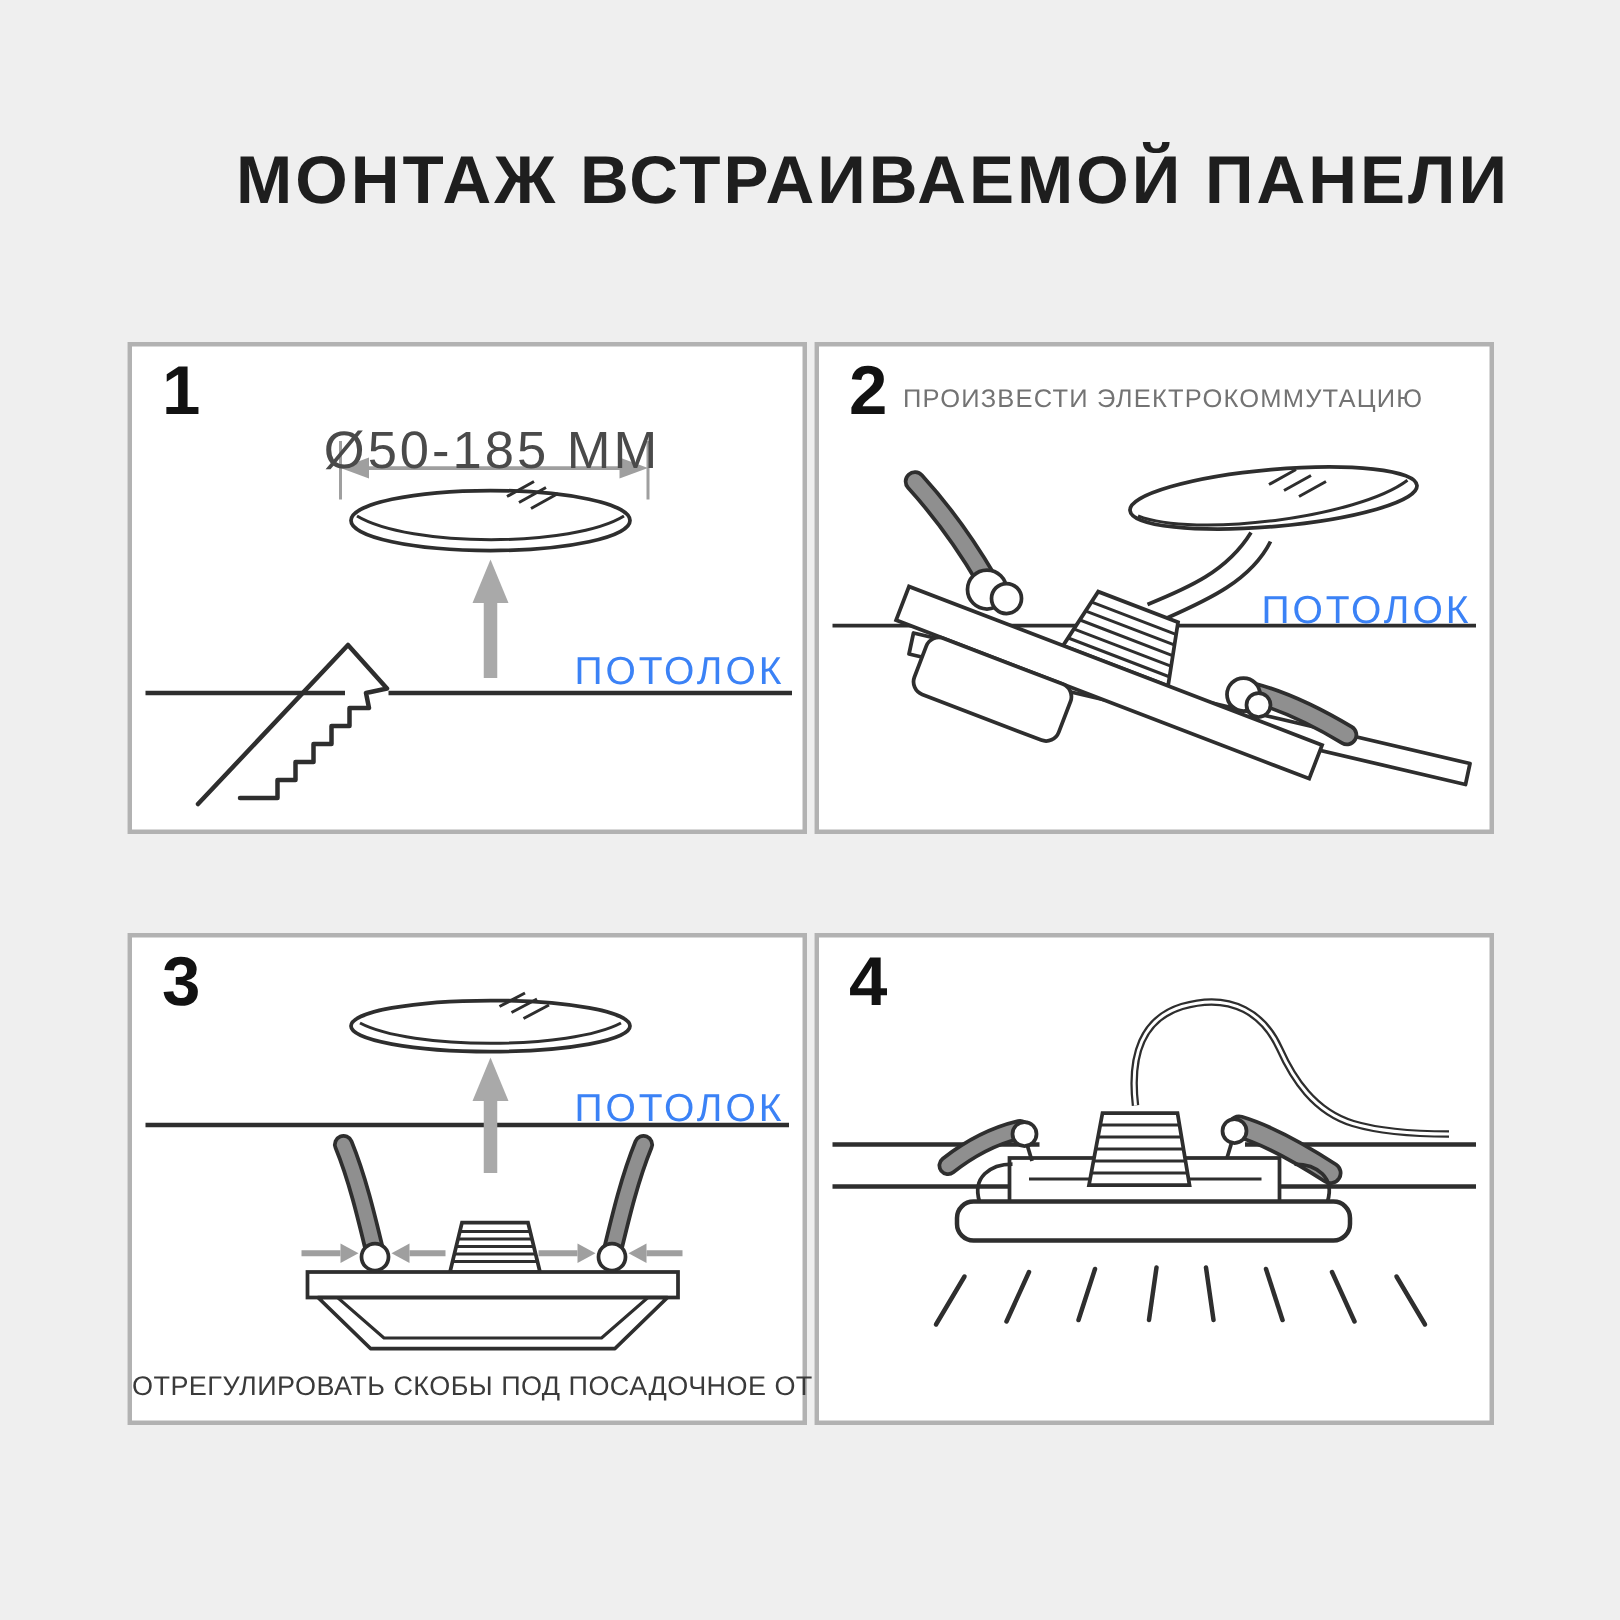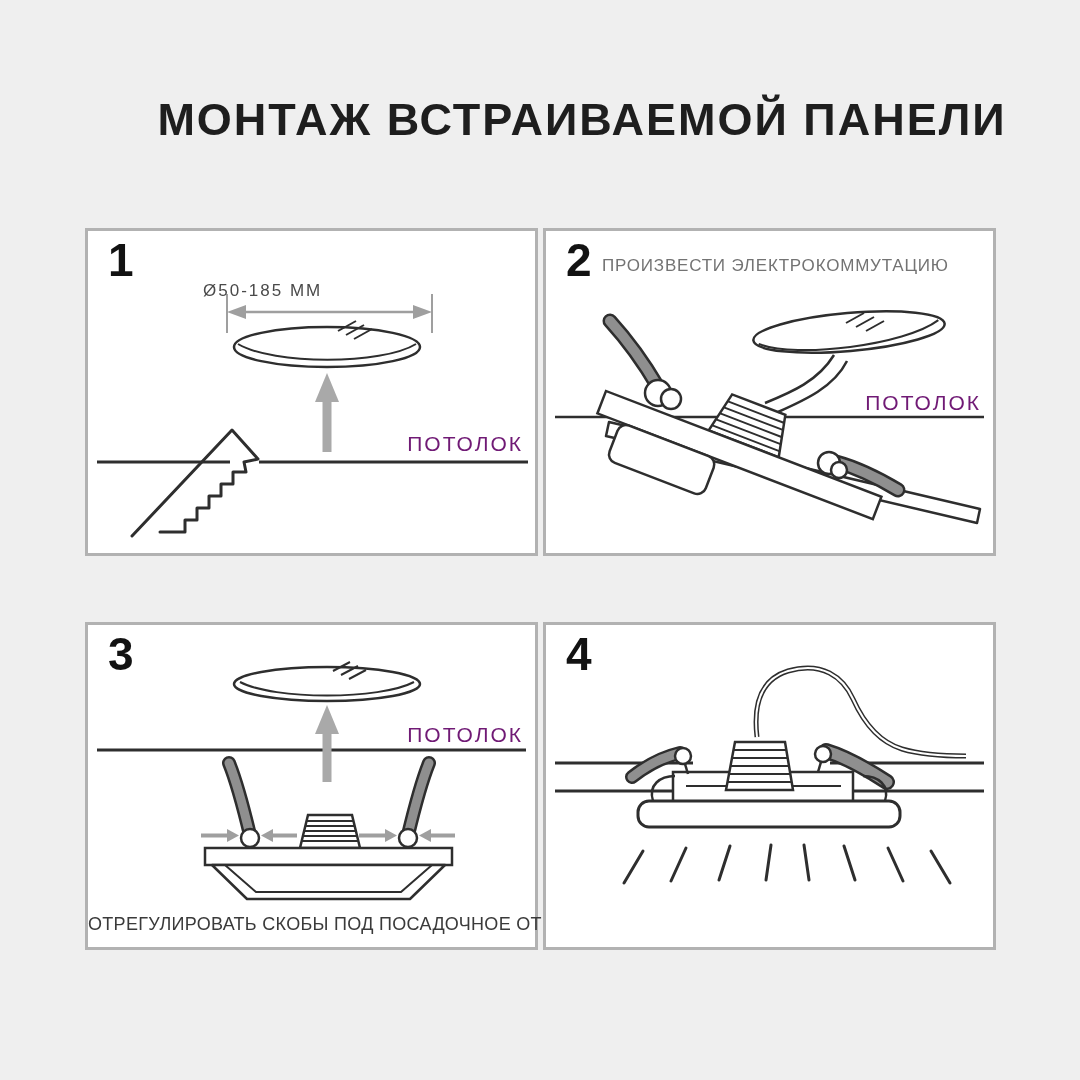--- a/index.html
+++ b/index.html
@@ -19,8 +19,8 @@
   .cl1{top:201px;}
   .cl2{top:160px;}
   .cl3{top:98px;}
-  .dim-label{position:absolute;left:115px;width:250px;top:50px;text-align:left;
-             font-size:17px;letter-spacing:2px;color:#4a4a4a;white-space:nowrap;}
+  .dim-label{position:absolute;left:115px;width:250px;top:50px;text-align:center;
+             font-size:35px;letter-spacing:2px;color:#4a4a4a;white-space:nowrap;}
   .instr2{position:absolute;left:56px;top:25px;font-size:17px;letter-spacing:0.8px;color:#737373;white-space:nowrap;}
   .caption3{position:absolute;bottom:12px;left:0;width:100%;text-align:center;
             font-size:18px;letter-spacing:0.3px;color:#3a3a3a;white-space:nowrap;}

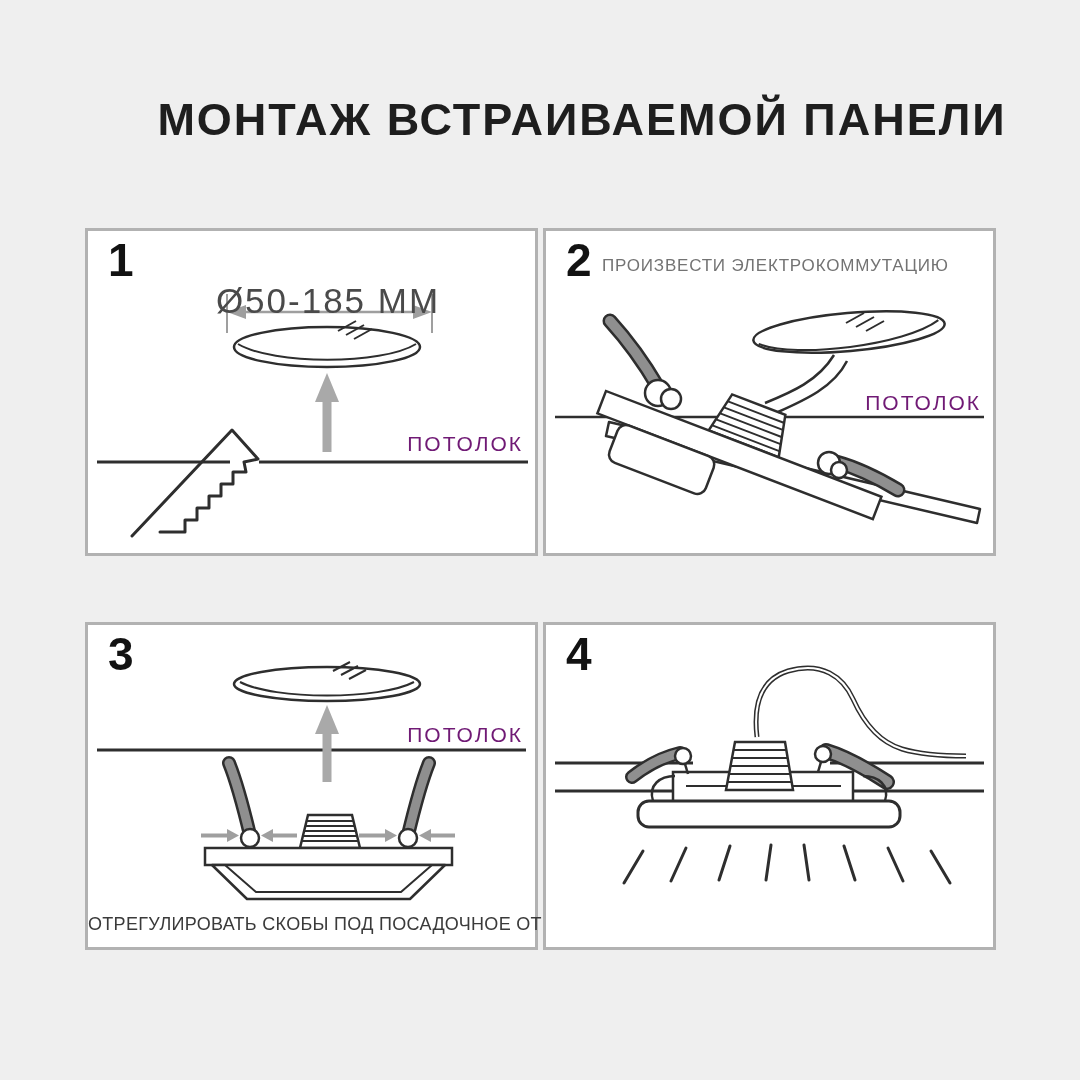--- a/index.html
+++ b/index.html
@@ -15,7 +15,7 @@
   .p4{left:543px;top:622px;}
   .draw{position:absolute;left:0;top:0;}
   .num{position:absolute;left:20px;top:6px;font-size:46px;font-weight:700;color:#121212;line-height:1;}
-  .ceiling-label{position:absolute;right:12px;font-size:21px;letter-spacing:2px;color:#701a75;white-space:nowrap;}
+  .ceiling-label{position:absolute;right:12px;font-size:26px;letter-spacing:2px;color:#3b82f6;white-space:nowrap;}
   .cl1{top:201px;}
   .cl2{top:160px;}
   .cl3{top:98px;}

